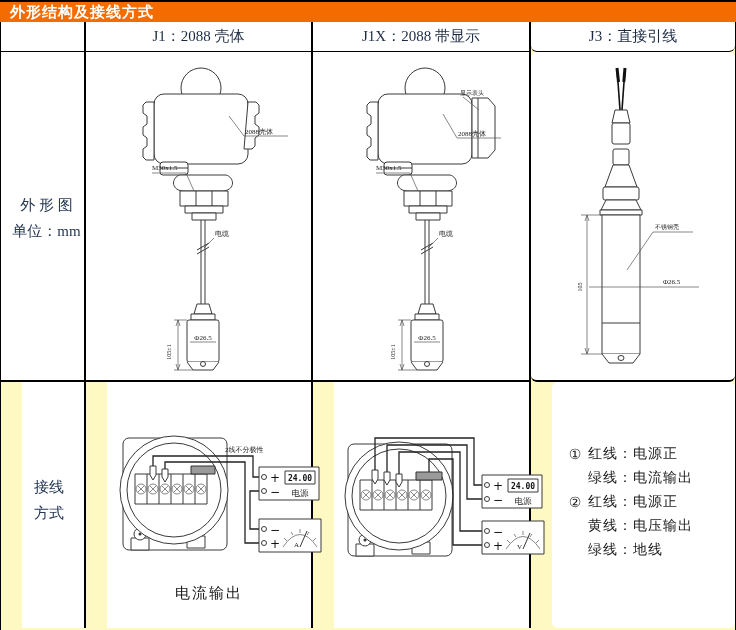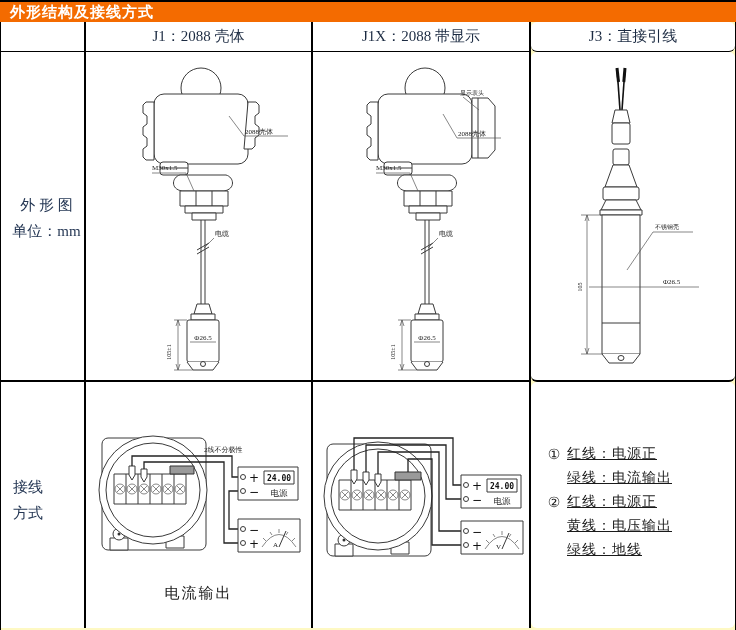--- a/index.html
+++ b/index.html
@@ -17,7 +17,7 @@
   .cell.lastcol{border-right:none;border-radius:6px;}
   .cell.hrow{border-bottom:1px solid #000;display:flex;align-items:center;justify-content:center;
         font-size:15px;color:#1c2b42;}
-  .cell.lastrow{border-bottom:none;}
+  .cell.lastrow{border-bottom:none;margin-left:21px;}
   .rowlabel{font-size:15px;color:#253754;line-height:26px;}
   .rowlabel.outline{padding:140px 0 0 8px;text-align:center;}
   .rowlabel.wiring{padding:92px 0 0 12px;}

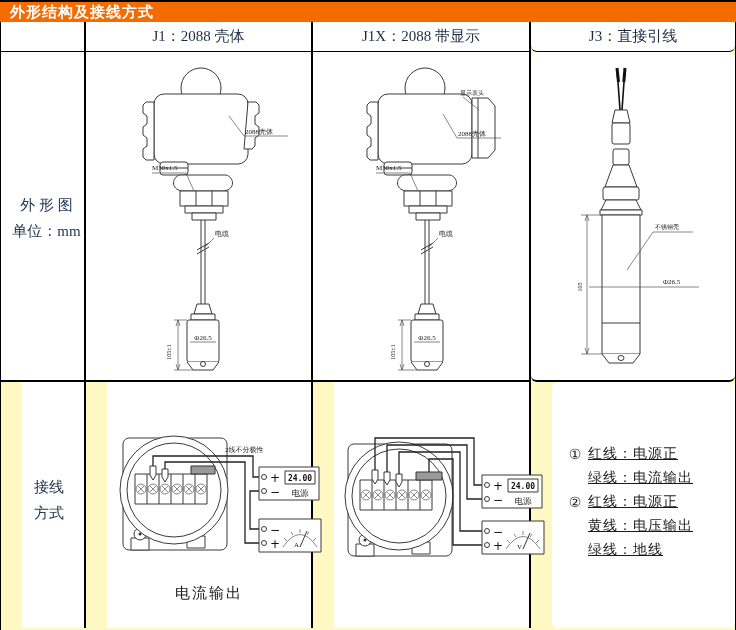--- a/index.html
+++ b/index.html
@@ -35,7 +35,7 @@
   .notes{padding:60px 0 0 10px;font-size:14px;color:#1a1a1a;}
   .noteline{display:flex;height:24px;align-items:center;}
   .noteline .bullet{width:26px;text-align:center;flex:none;font-size:14px;}
-  .noteline .ntext{letter-spacing:1px;text-decoration:underline;}
+  .noteline .ntext{letter-spacing:1px;}
 </style>
 </head>
 <body>

